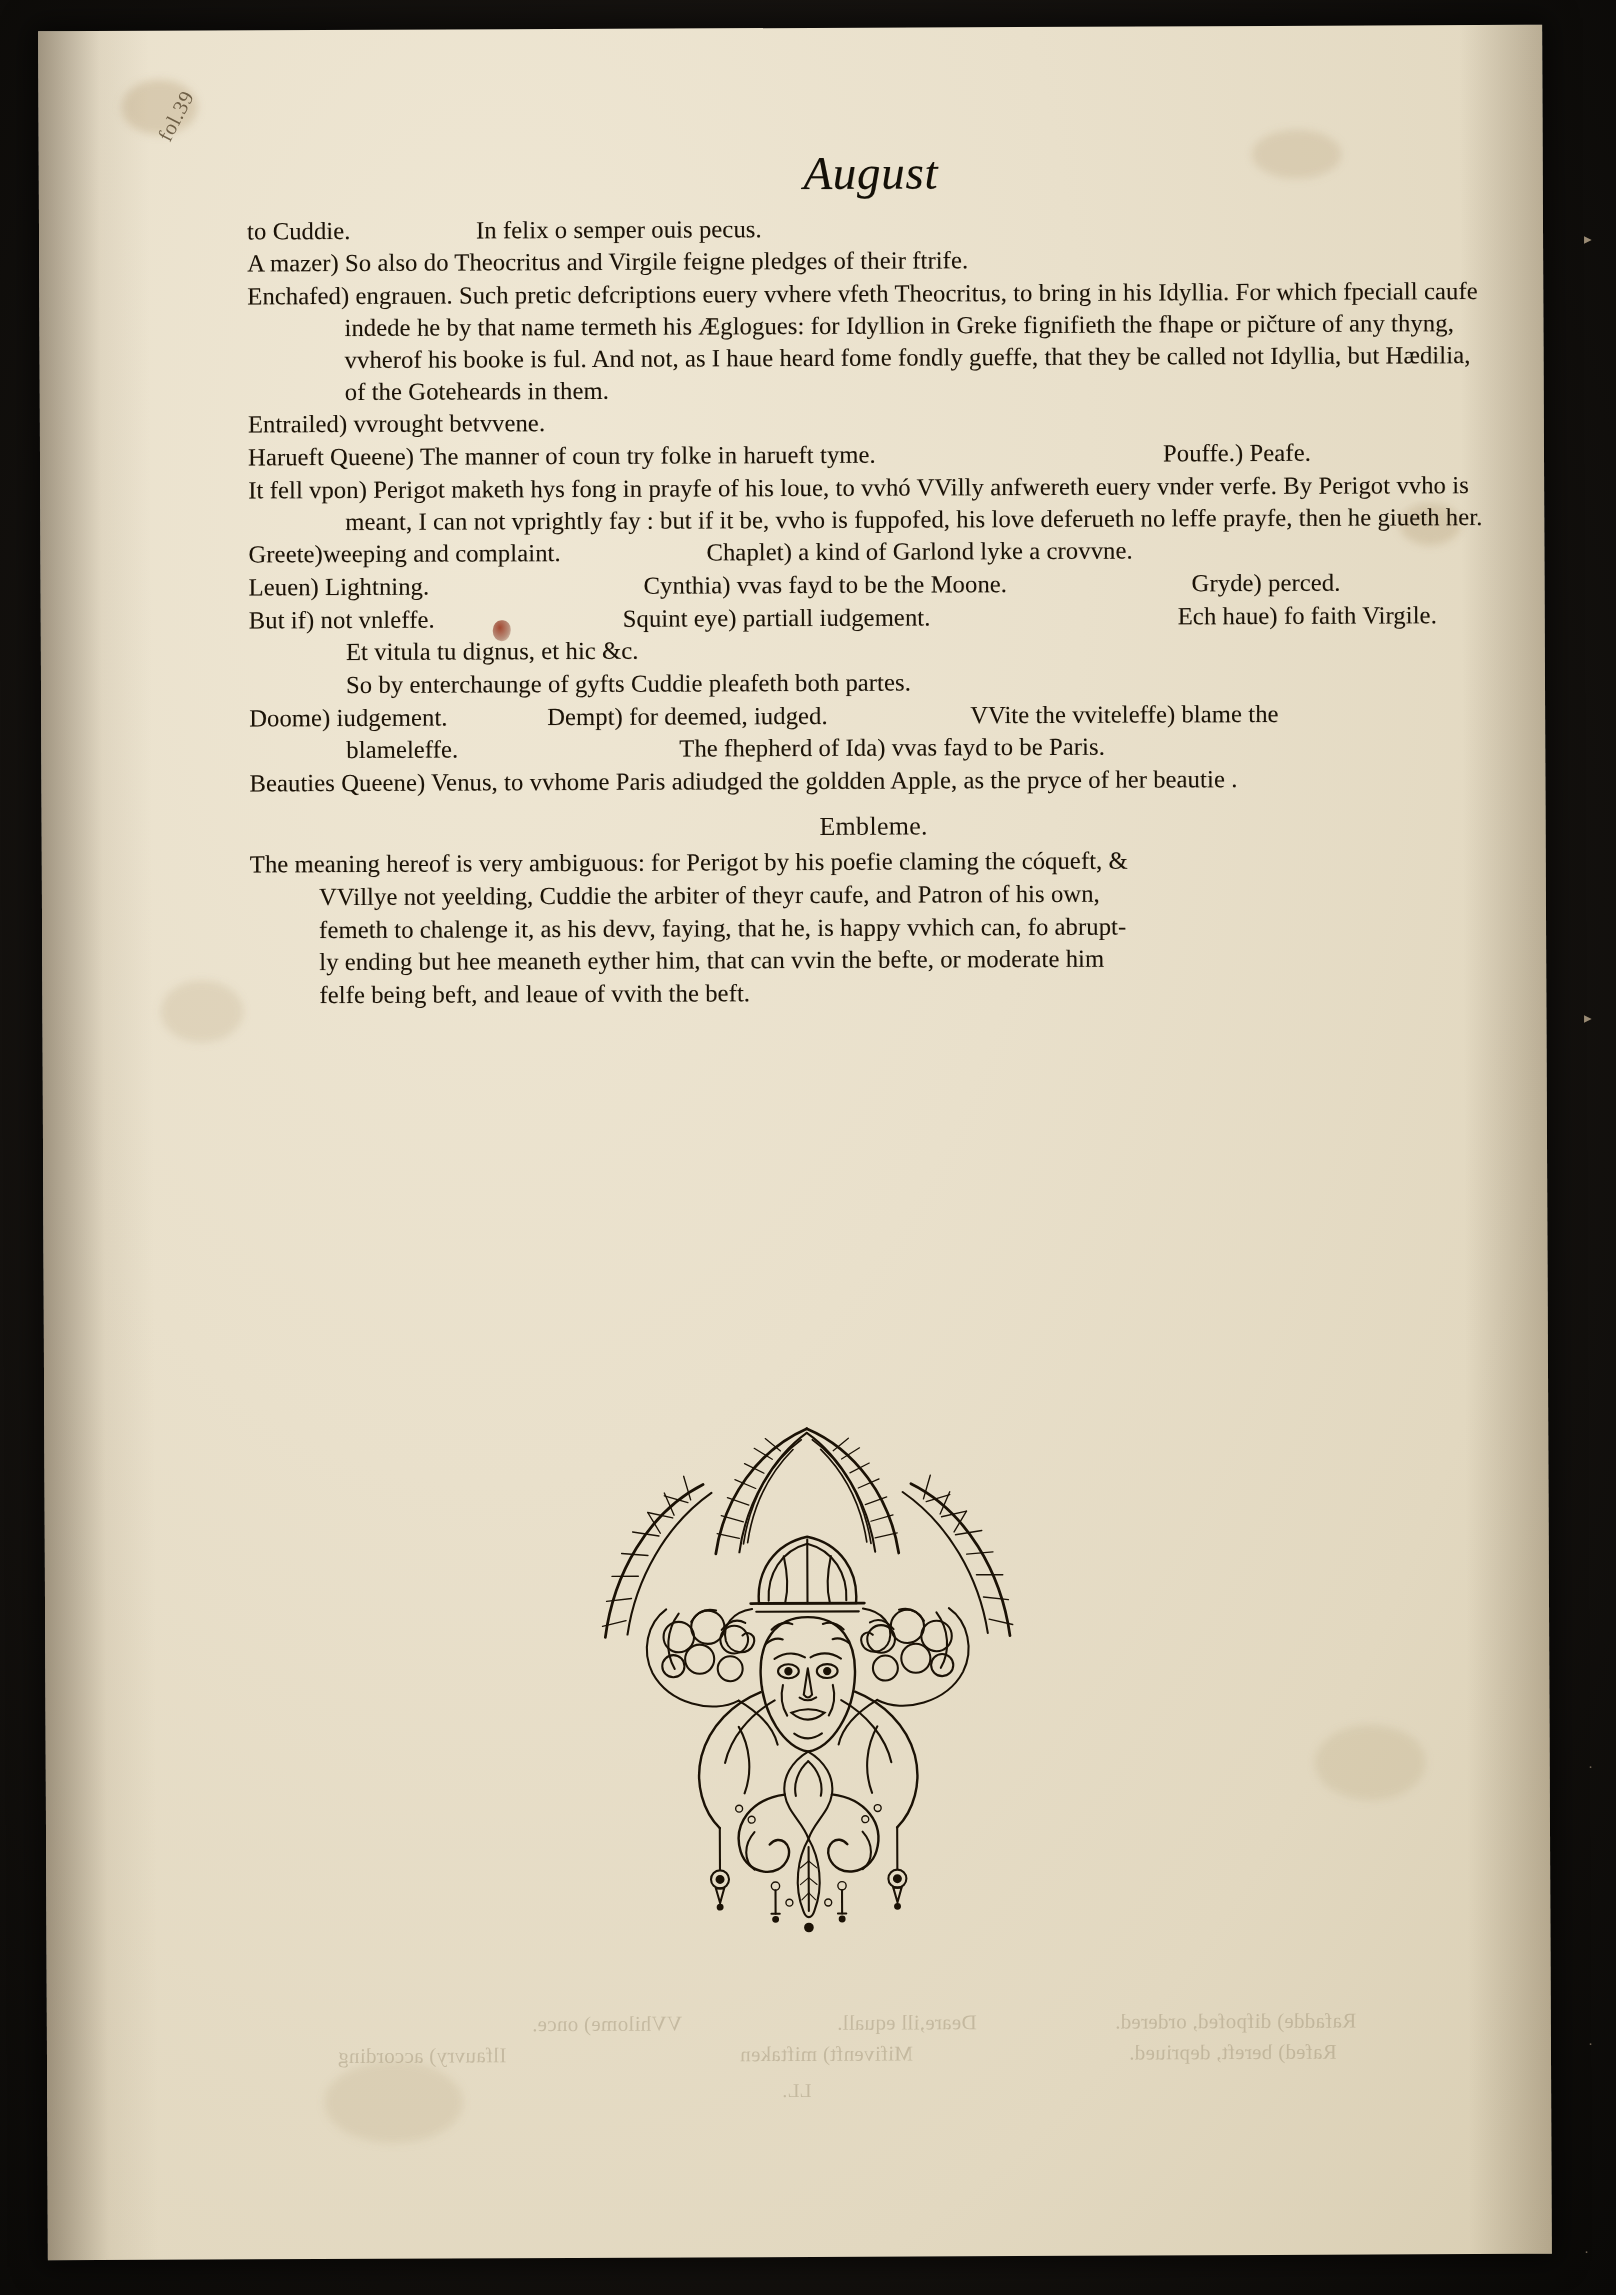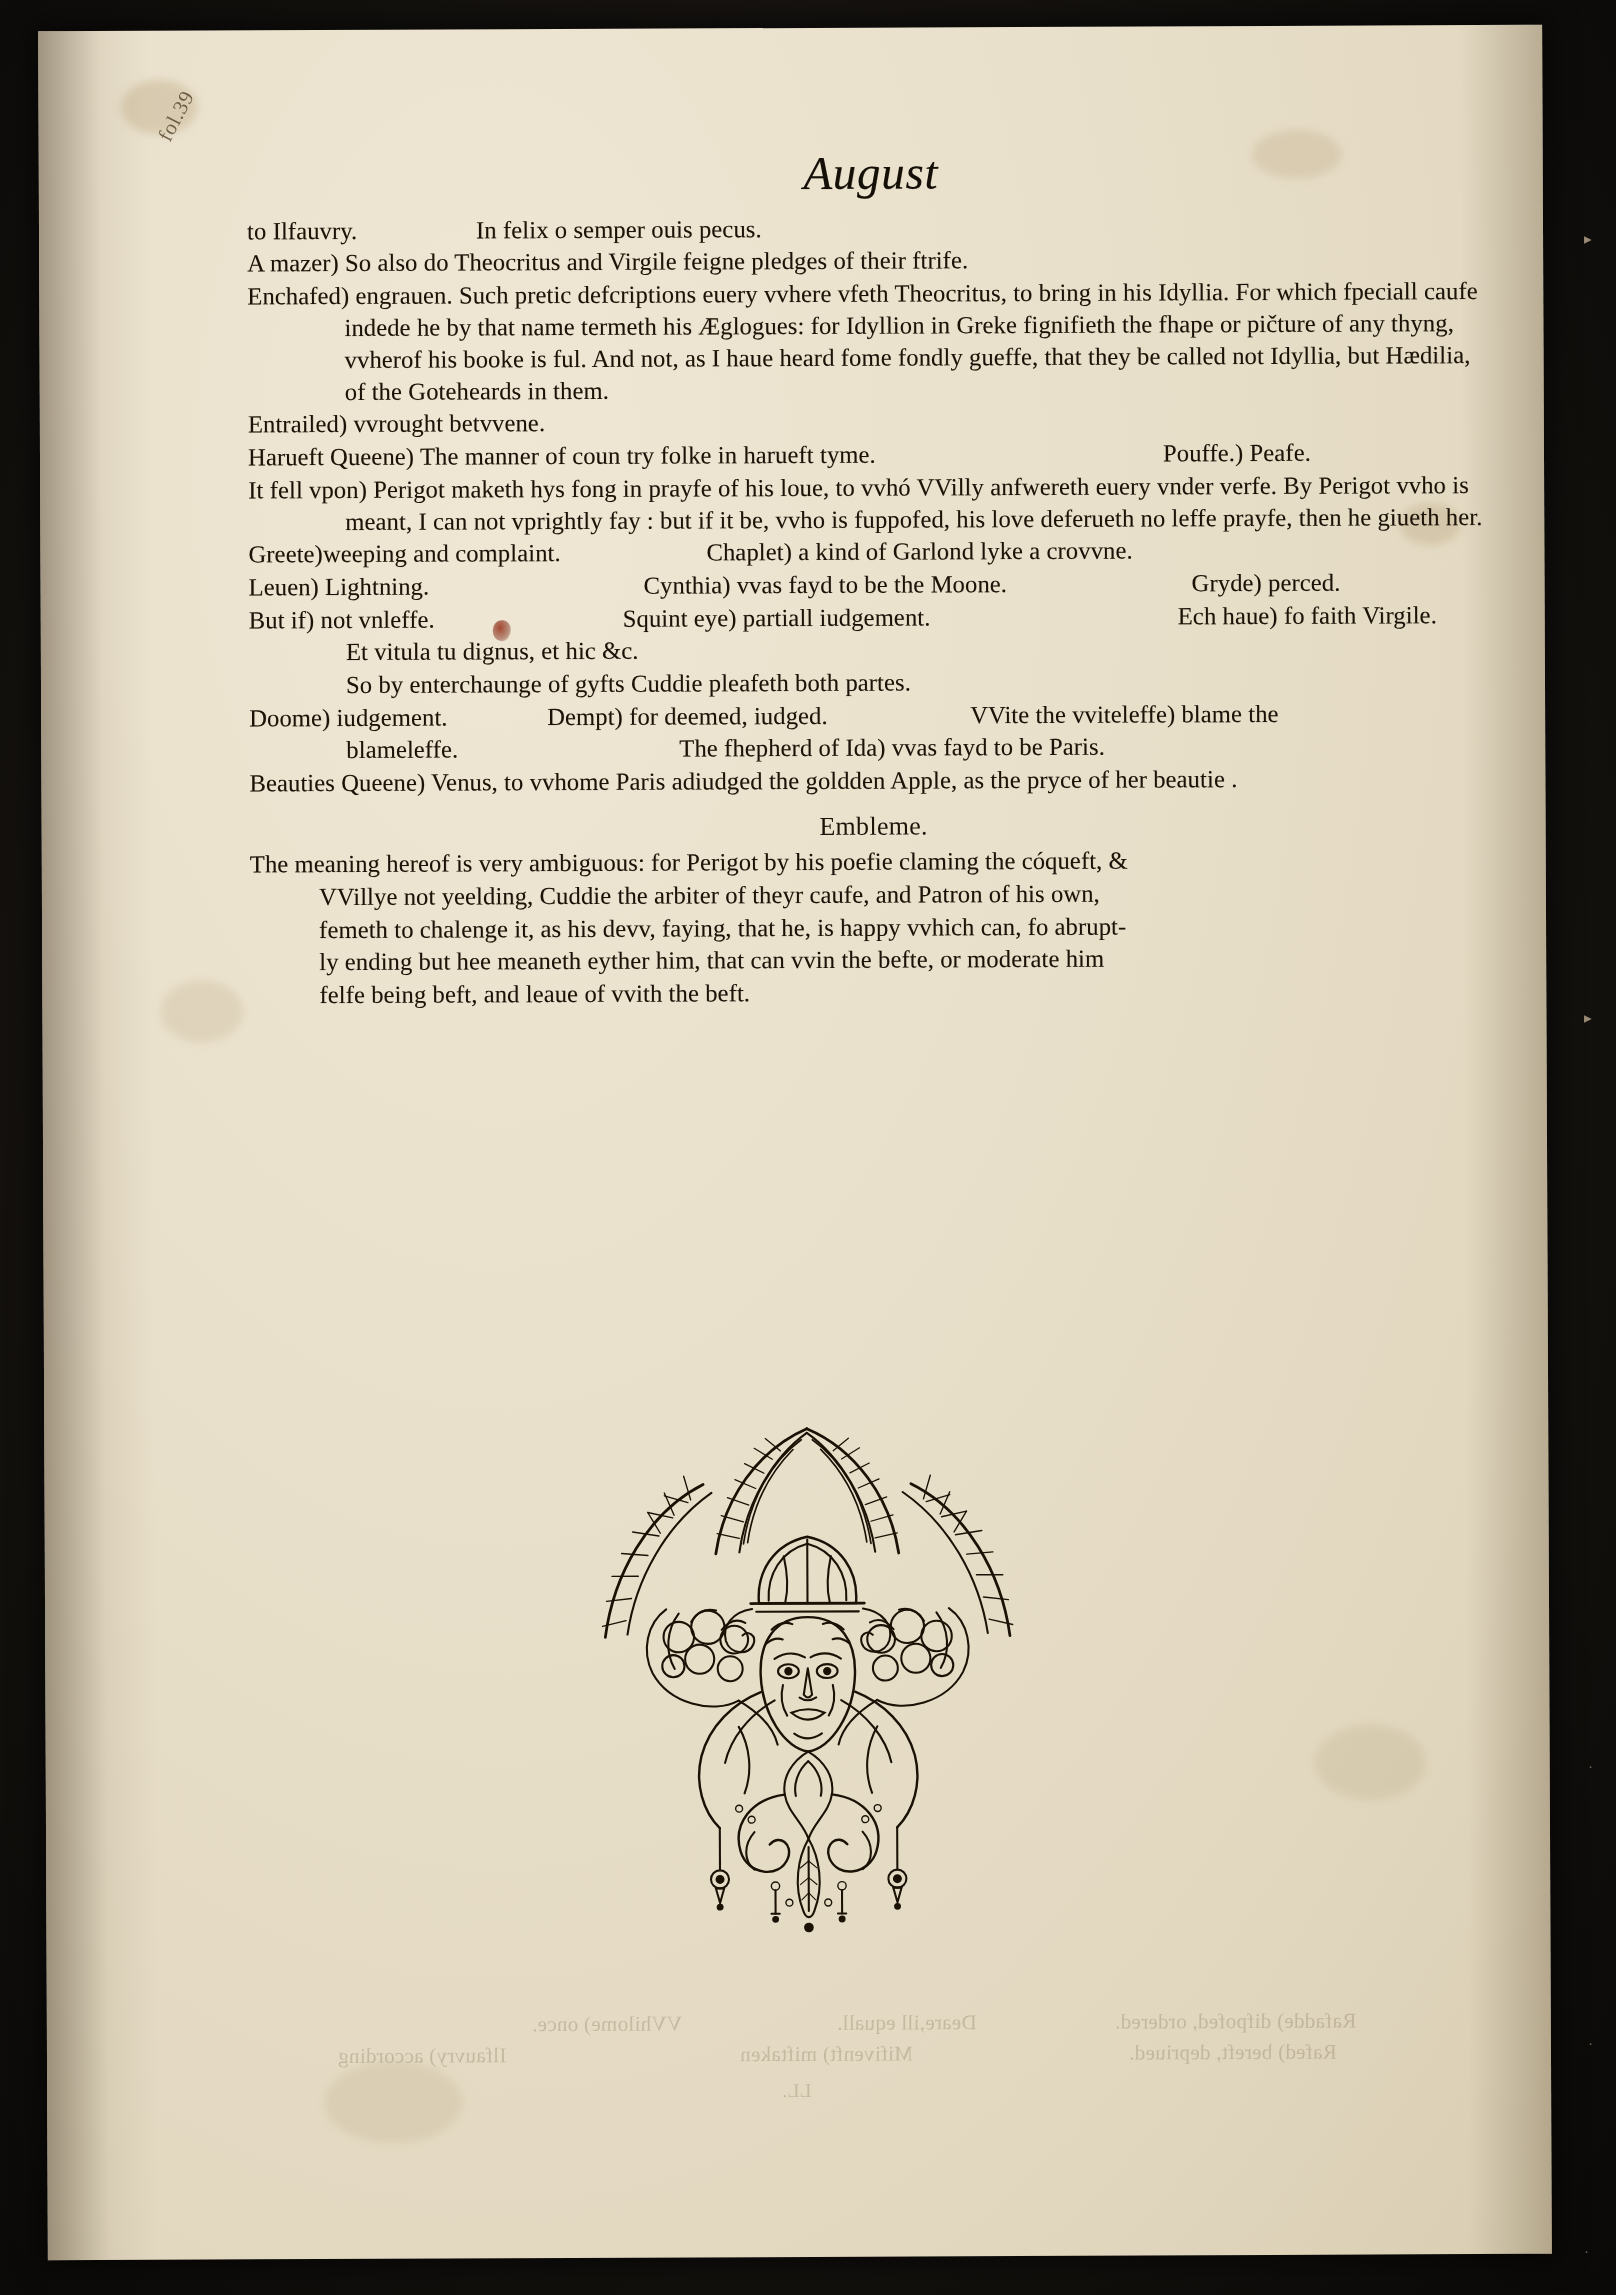--- a/index.html
+++ b/index.html
@@ -201,7 +201,7 @@
       <div class="headline">August</div>
 
       <div class="gloss tworow">
-        <div class="c1">to Ilfauvry.</div>
+        <div class="c1">to Cuddie.</div>
         <div class="c2">In felix o semper ouis pecus.</div>
       </div>
 

